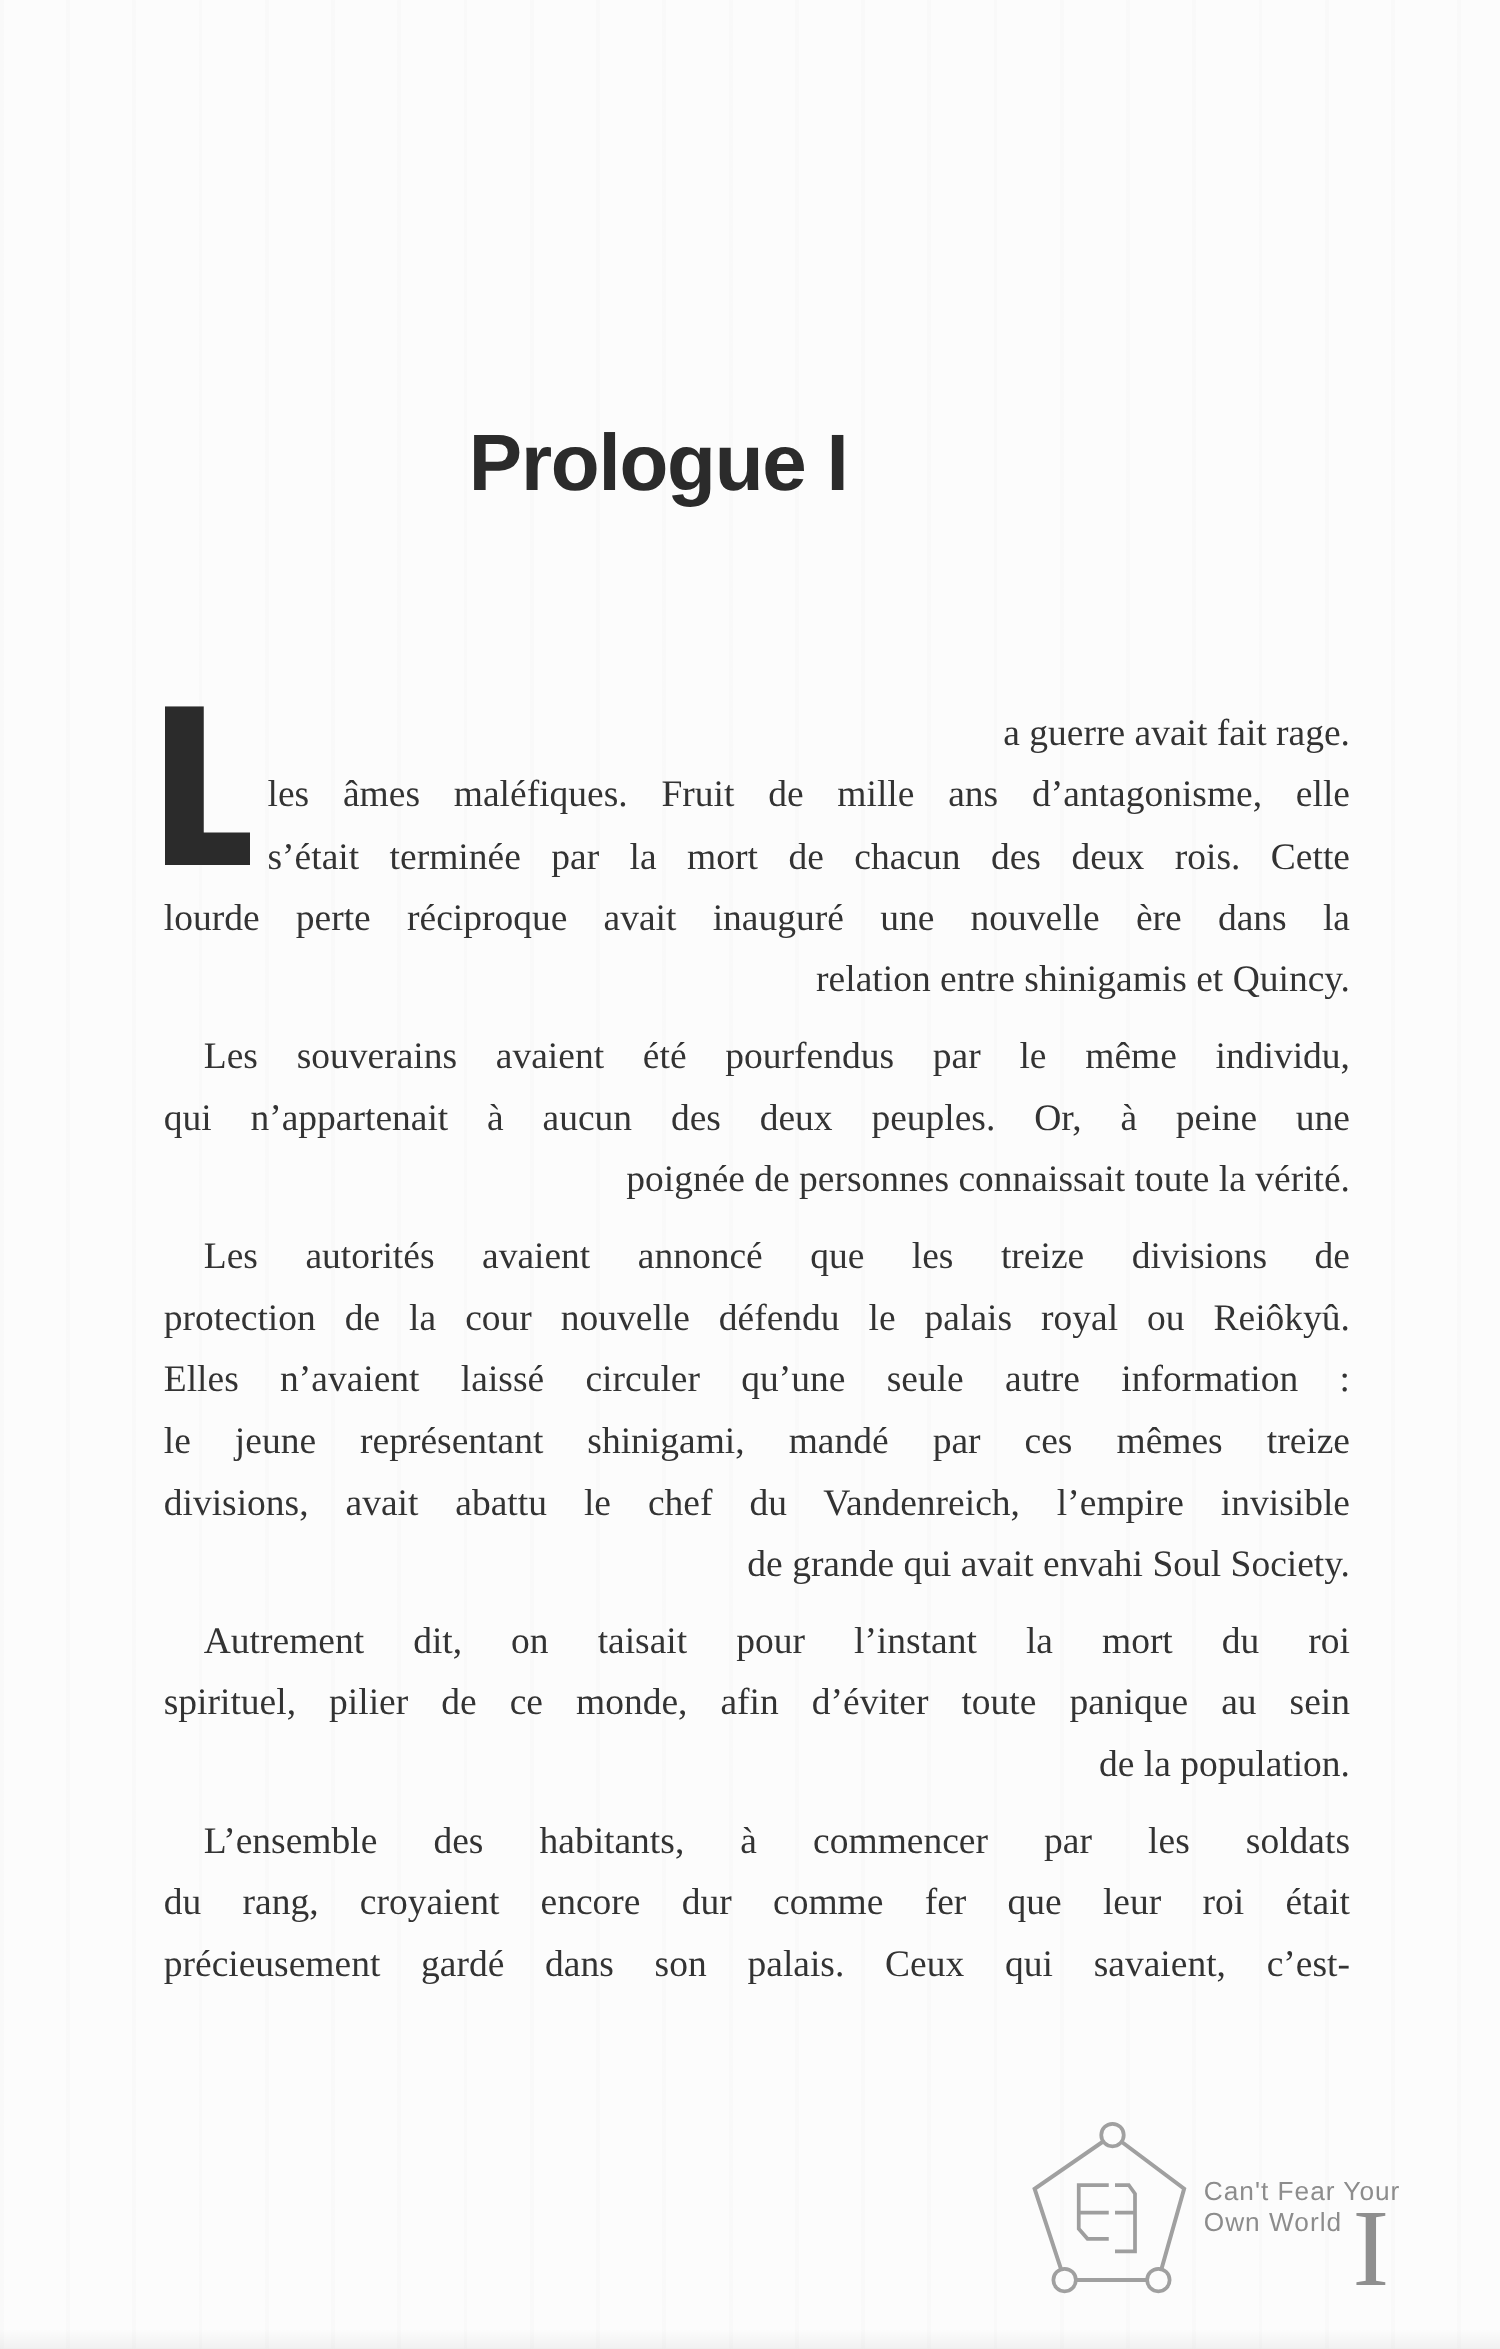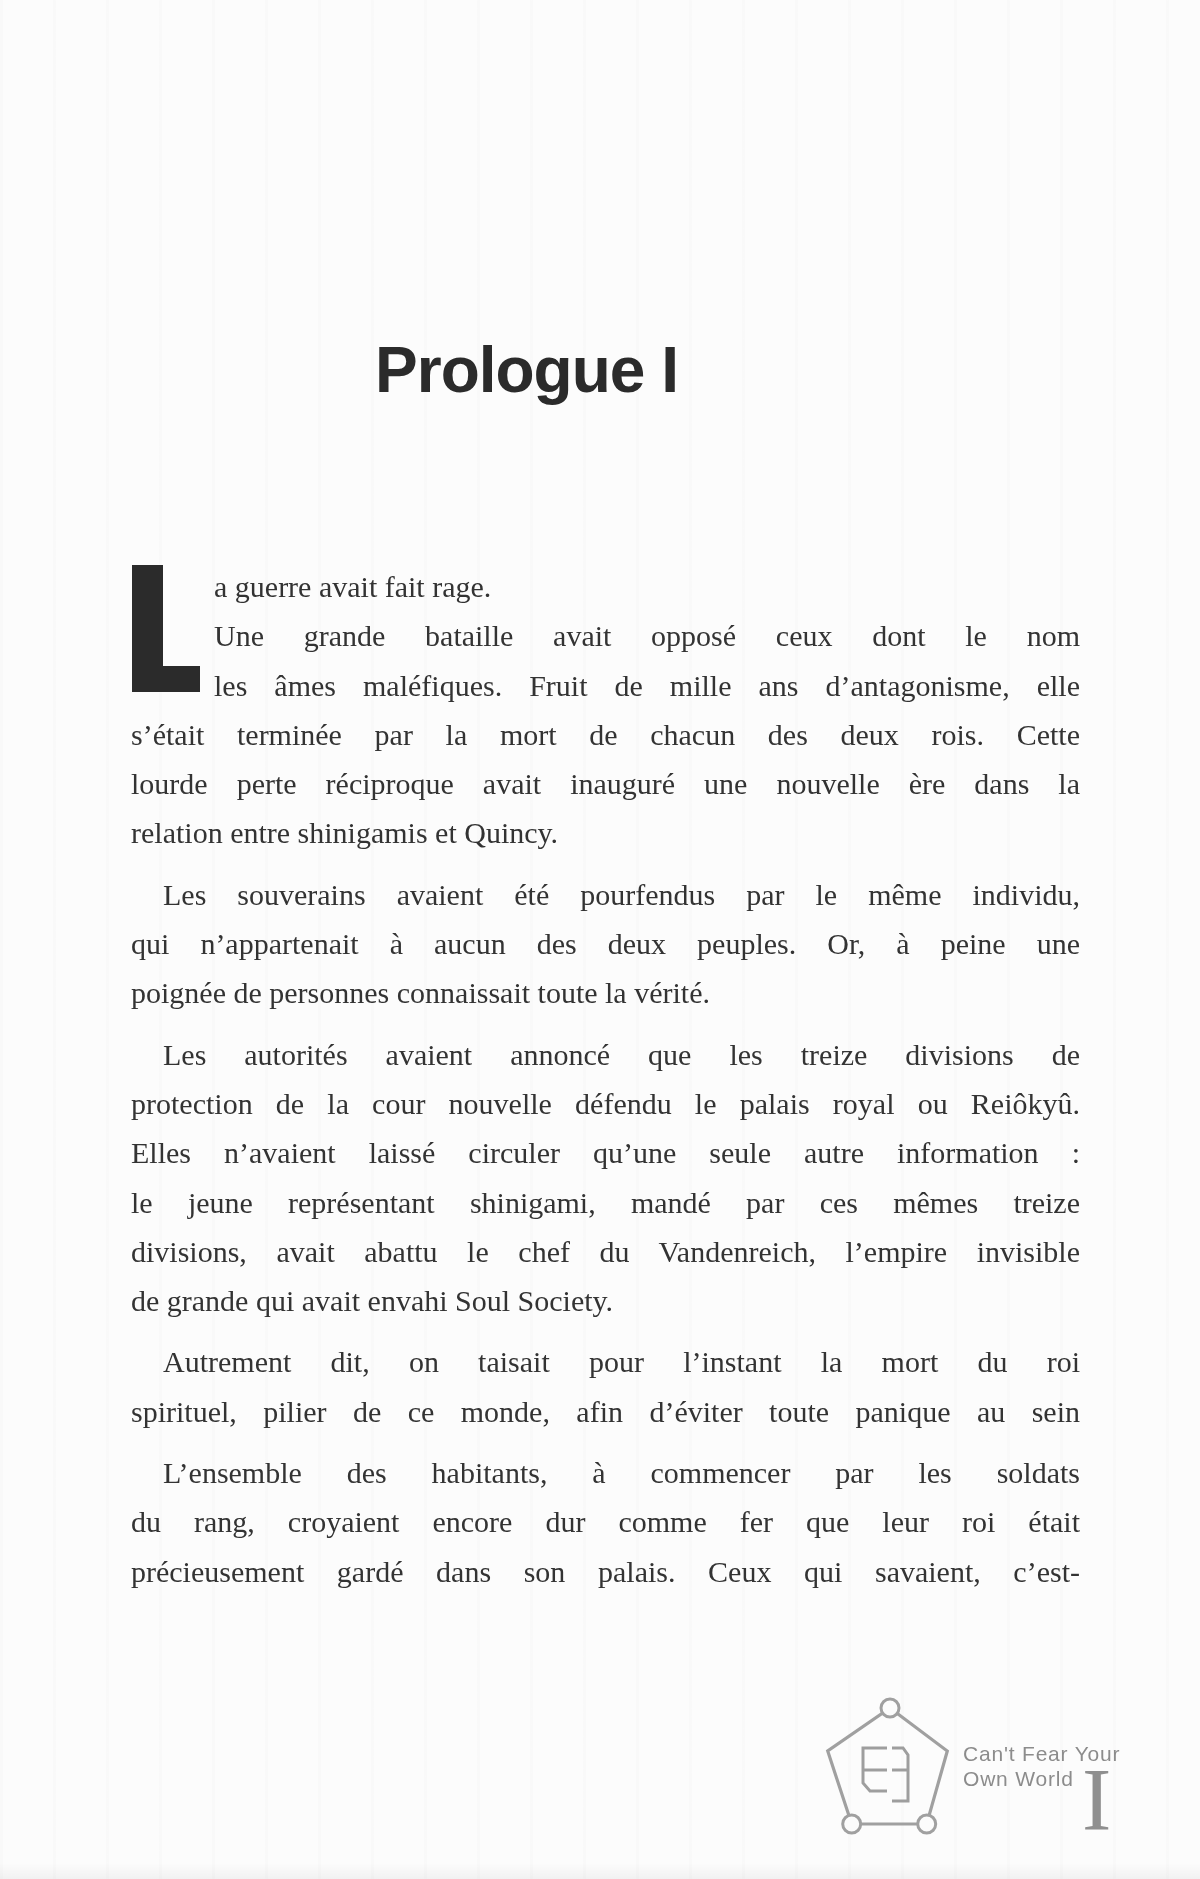--- a/index.html
+++ b/index.html
@@ -33,7 +33,7 @@
     width:68px; height:127px;
     margin:3px 14px 0 1px;
   }
-  .bline { text-align:left; }
+  .bline { text-align:right; }
   .bline.just { text-align:justify; text-align-last:justify; }
   .bline.ind  { padding-left:32px;margin-top:12px; }
   .logo {

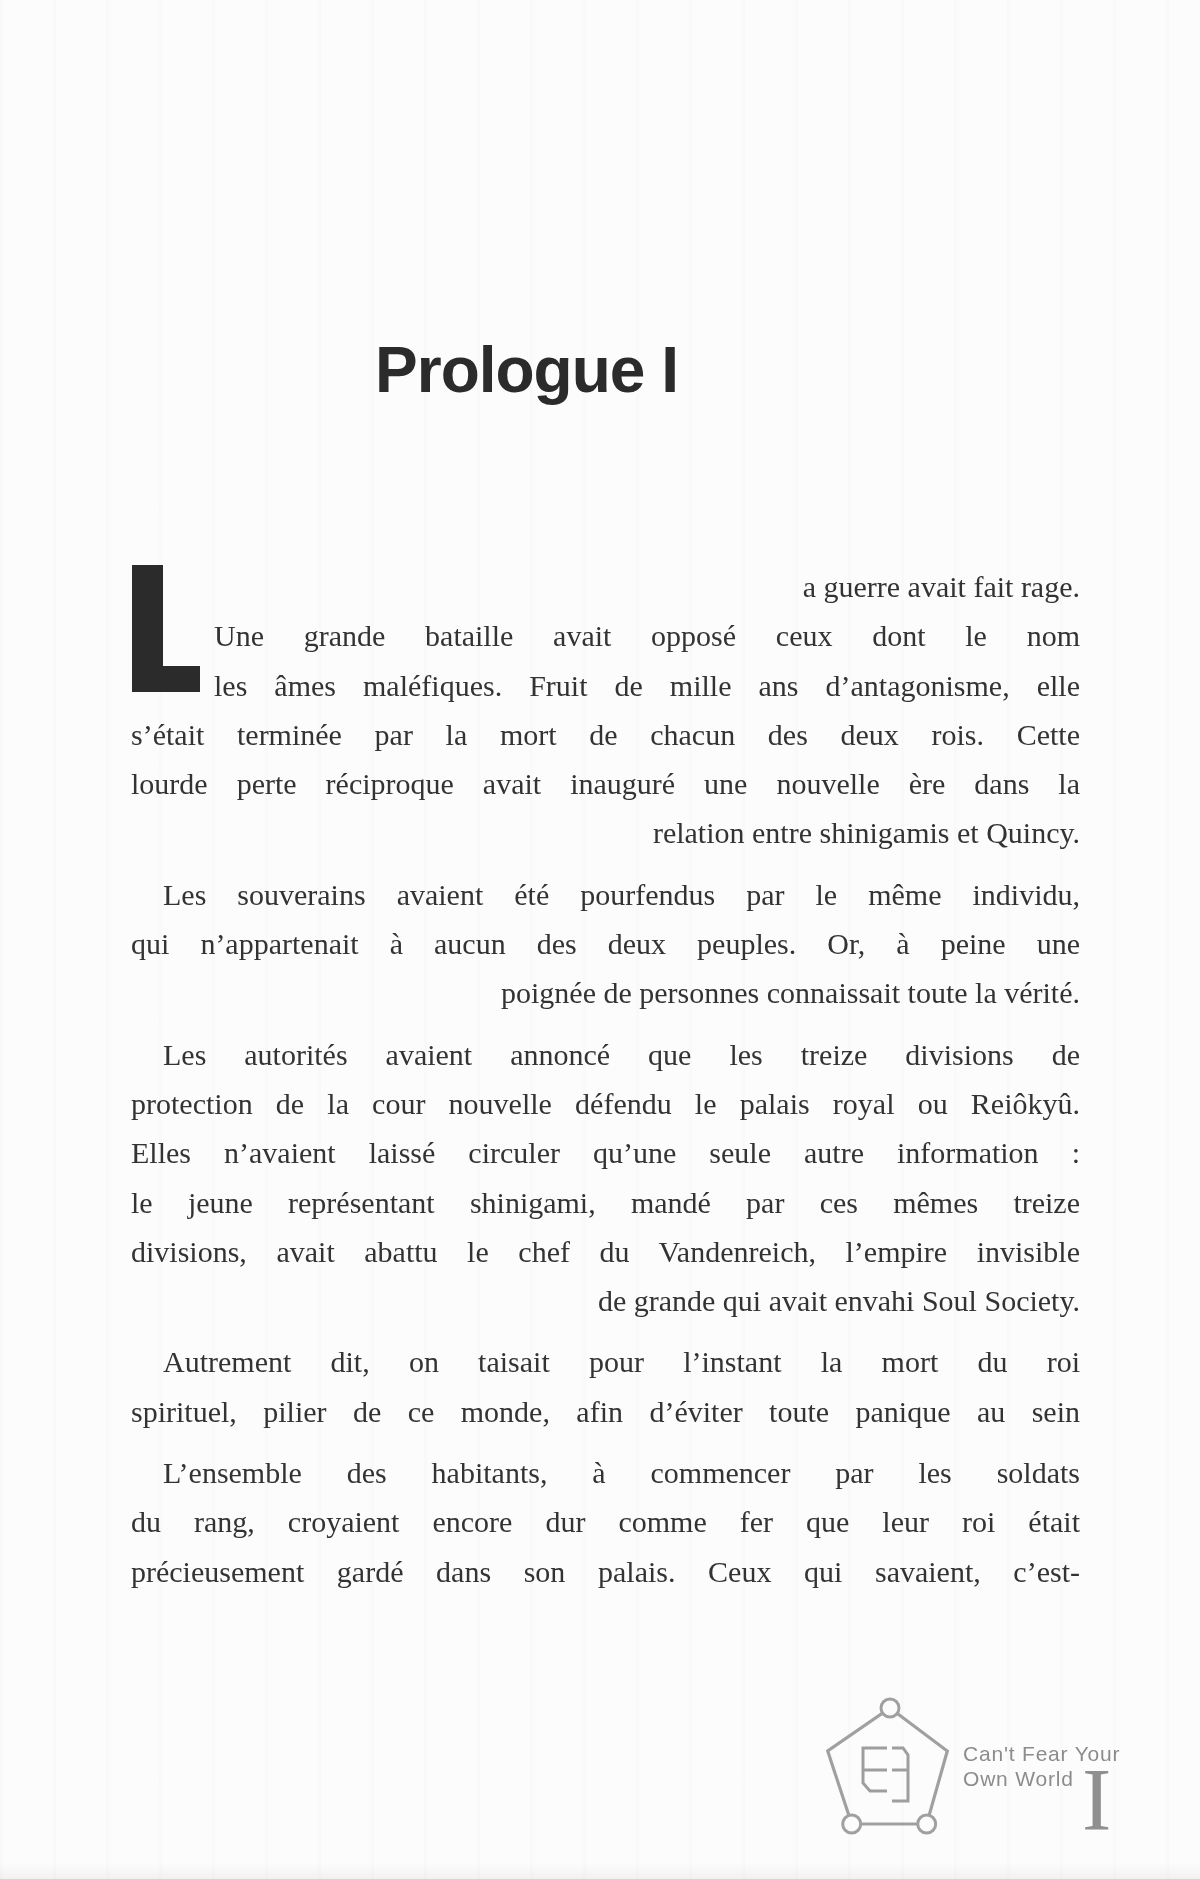--- a/index.html
+++ b/index.html
@@ -72,7 +72,6 @@
     </svg>
 
   <div class="bline">a guerre avait fait rage.</div>
-      <div class="bline just">Une grande bataille avait opposé ceux dont le nom</div>
       <div class="bline just">les âmes maléfiques. Fruit de mille ans d’antagonisme, elle</div>
       <div class="bline just">s’était terminée par la mort de chacun des deux rois. Cette</div>
       <div class="bline just">lourde perte réciproque avait inauguré une nouvelle ère dans la</div>

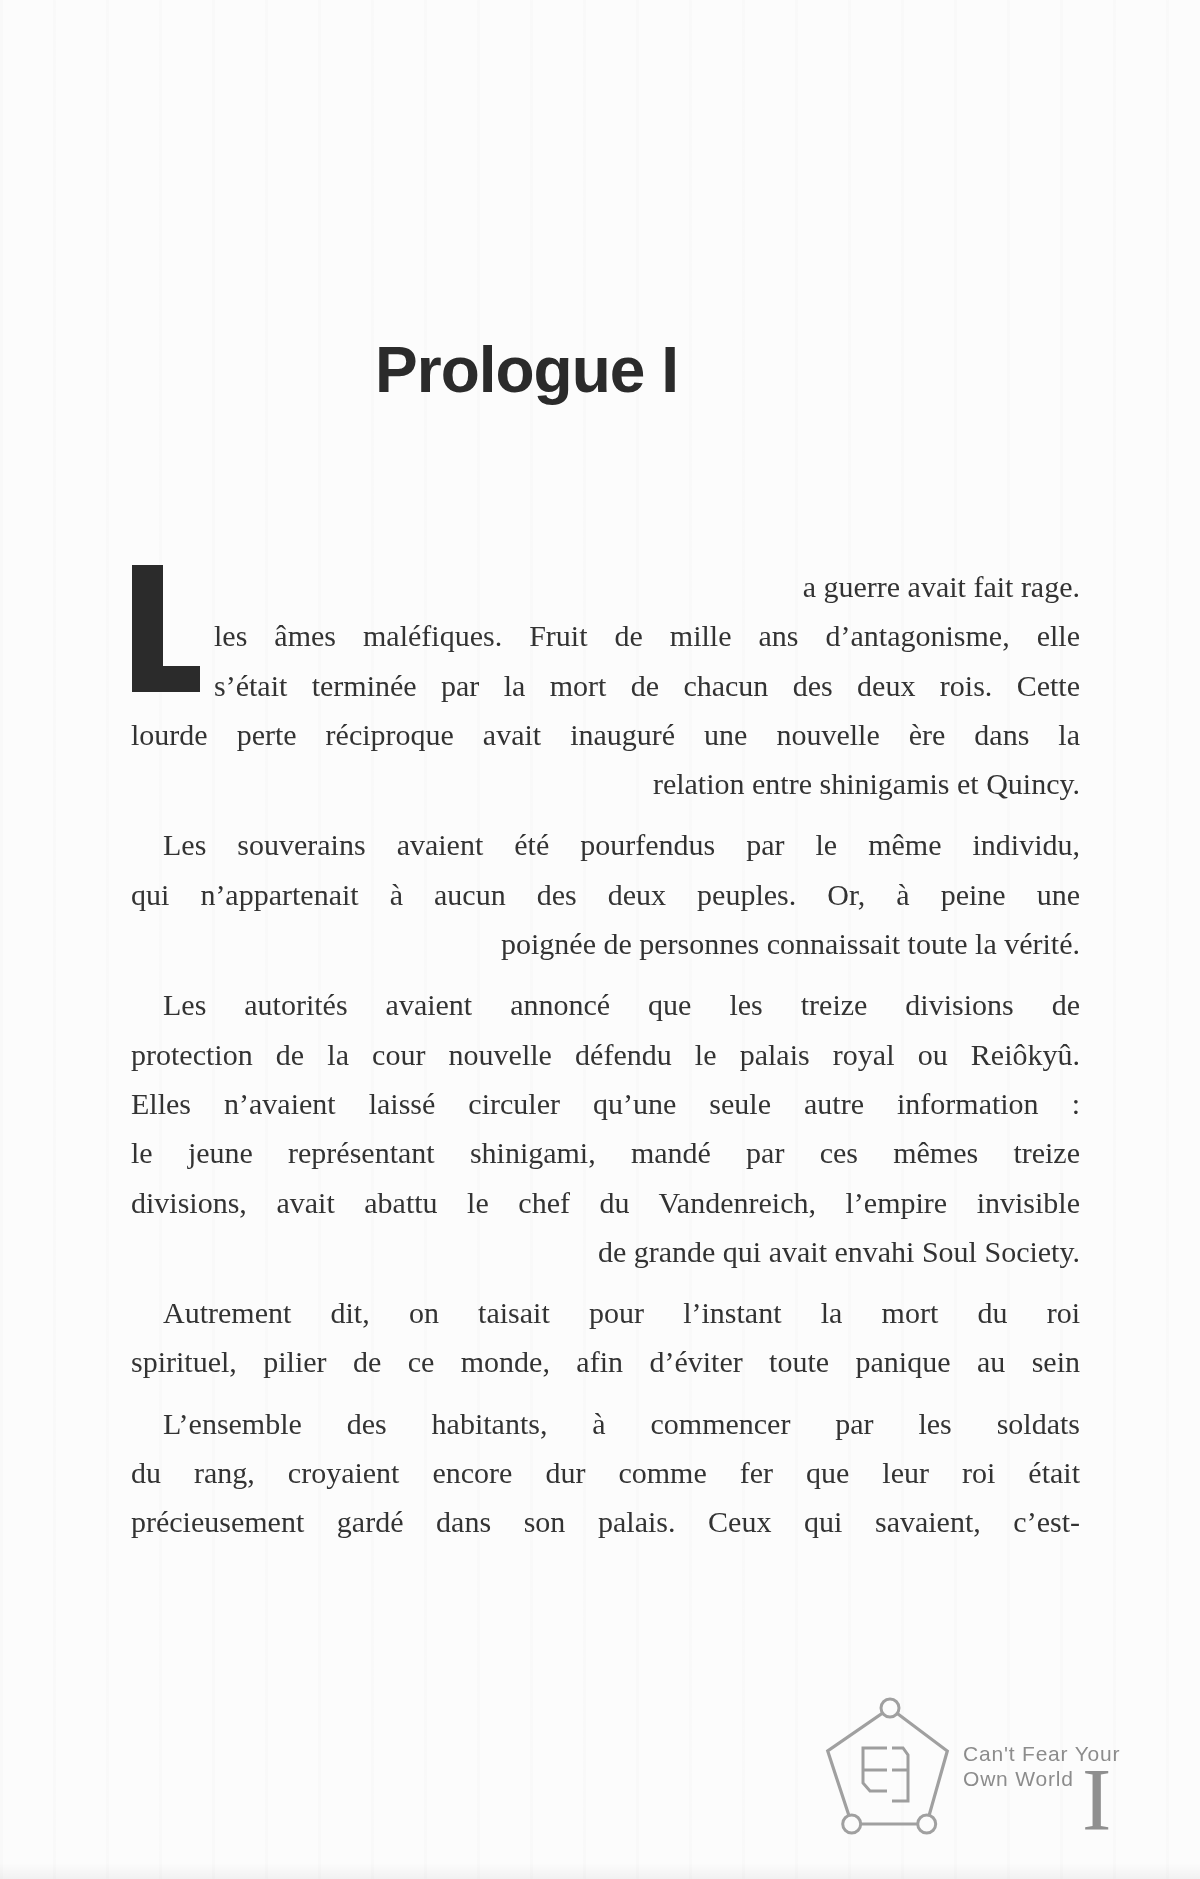--- a/index.html
+++ b/index.html
@@ -87,6 +87,7 @@
       <div class="bline">de grande qui avait envahi Soul Society.</div>
       <div class="bline just ind">Autrement dit, on taisait pour l’instant la mort du roi</div>
       <div class="bline just">spirituel, pilier de ce monde, afin d’éviter toute panique au sein</div>
+      <div class="bline">de la population.</div>
       <div class="bline just ind">L’ensemble des habitants, à commencer par les soldats</div>
       <div class="bline just">du rang, croyaient encore dur comme fer que leur roi était</div>
       <div class="bline just">précieusement gardé dans son palais. Ceux qui savaient, c’est-</div>

